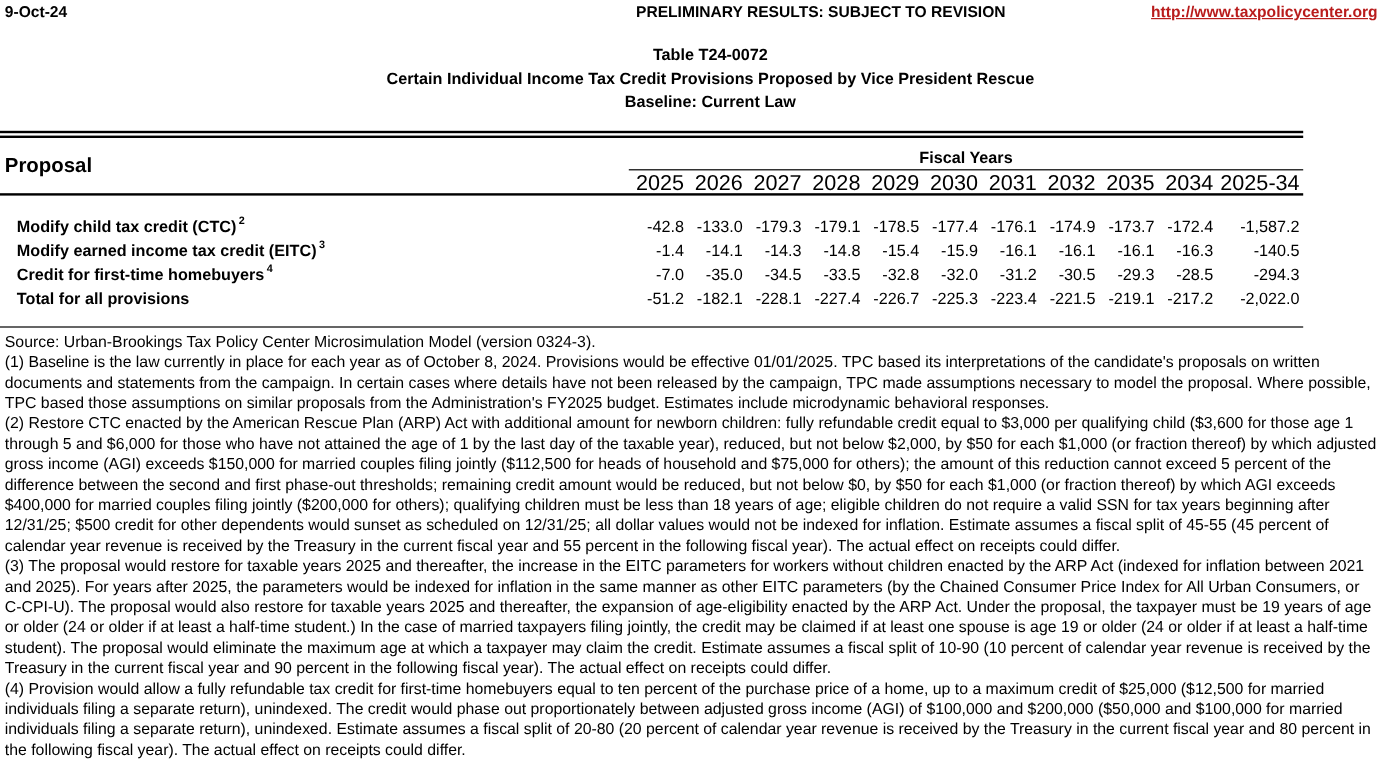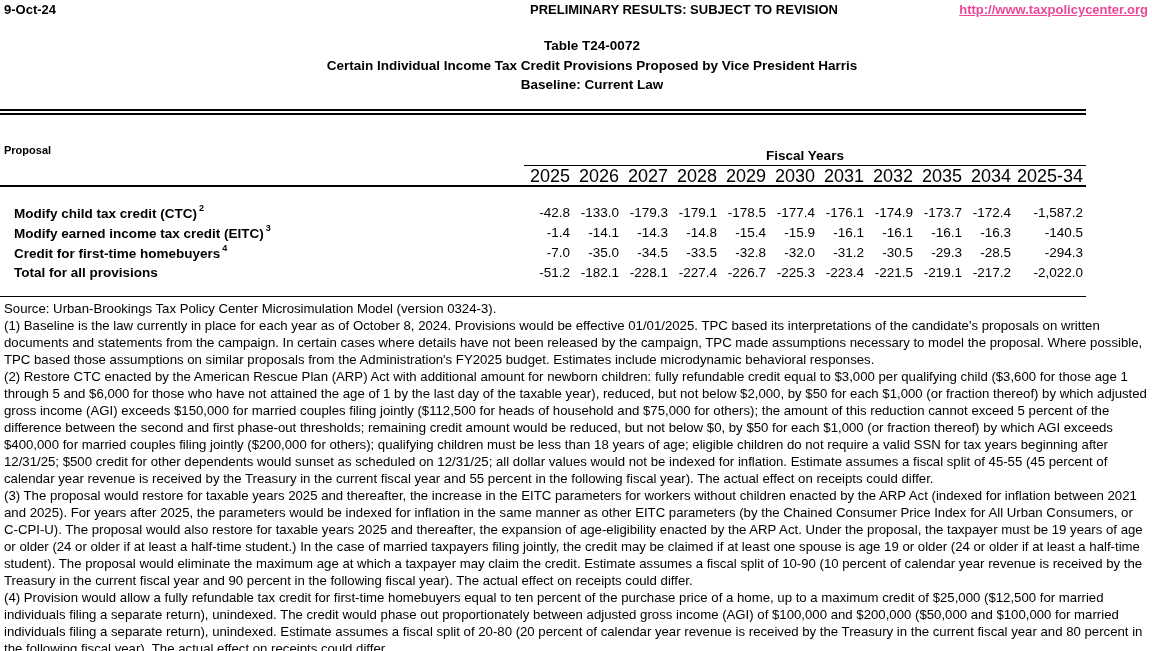--- a/index.html
+++ b/index.html
@@ -12,7 +12,7 @@
   .topbar{position:relative;height:20px;font-size:13px;font-weight:bold;}
   .topbar .date{position:absolute;left:4px;top:2px;}
   .topbar .status{position:absolute;left:530px;top:2px;text-align:right;}
-  .topbar .link{position:absolute;right:4px;top:2px;color:#ec4899;text-decoration:underline;cursor:pointer;}
+  .topbar .link{position:absolute;right:4px;top:2px;color:#b91c1c;text-decoration:underline;cursor:pointer;}
   
   .titles{margin-top:16px;padding-left:32px;text-align:center;font-weight:bold;font-size:13.5px;}
   .titles .tline{height:19.5px;line-height:19.5px;}

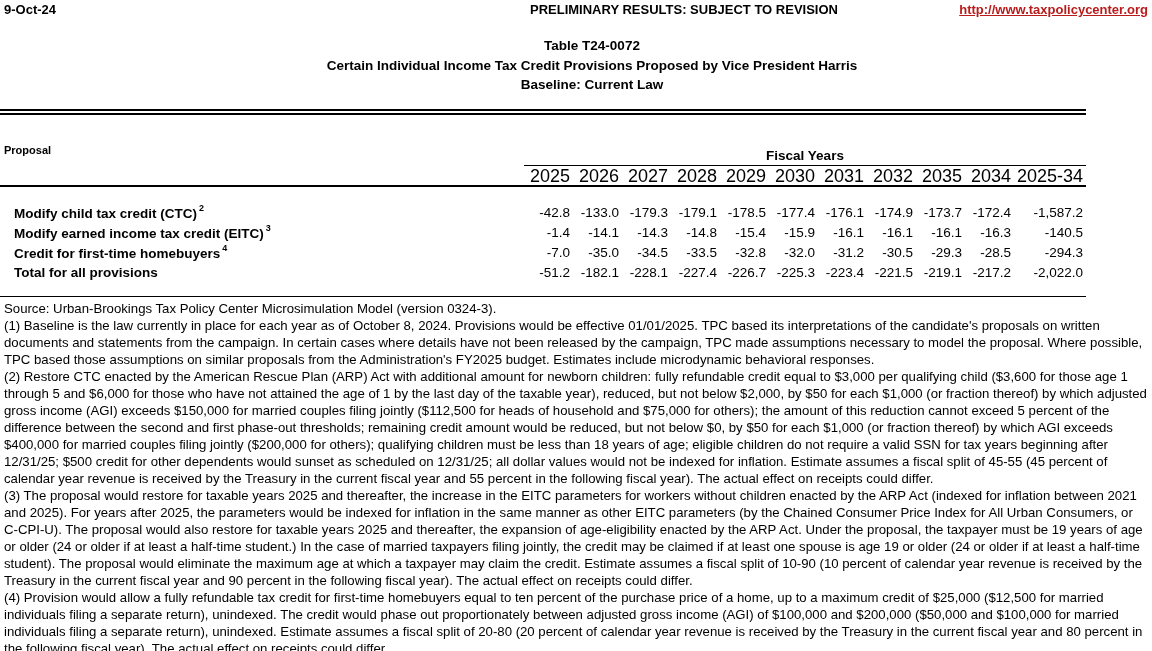--- a/index.html
+++ b/index.html
@@ -52,7 +52,7 @@
 
 <div class="titles">
   <div class="tline">Table T24-0072</div>
-  <div class="tline">Certain Individual Income Tax Credit Provisions Proposed by Vice President Harris</div>
+  <div class="tline">Certain Individual Income Tax Credit Provisions Proposed by Vice President Rescue</div>
   <div class="tline">Baseline: Current Law</div>
 </div>
 

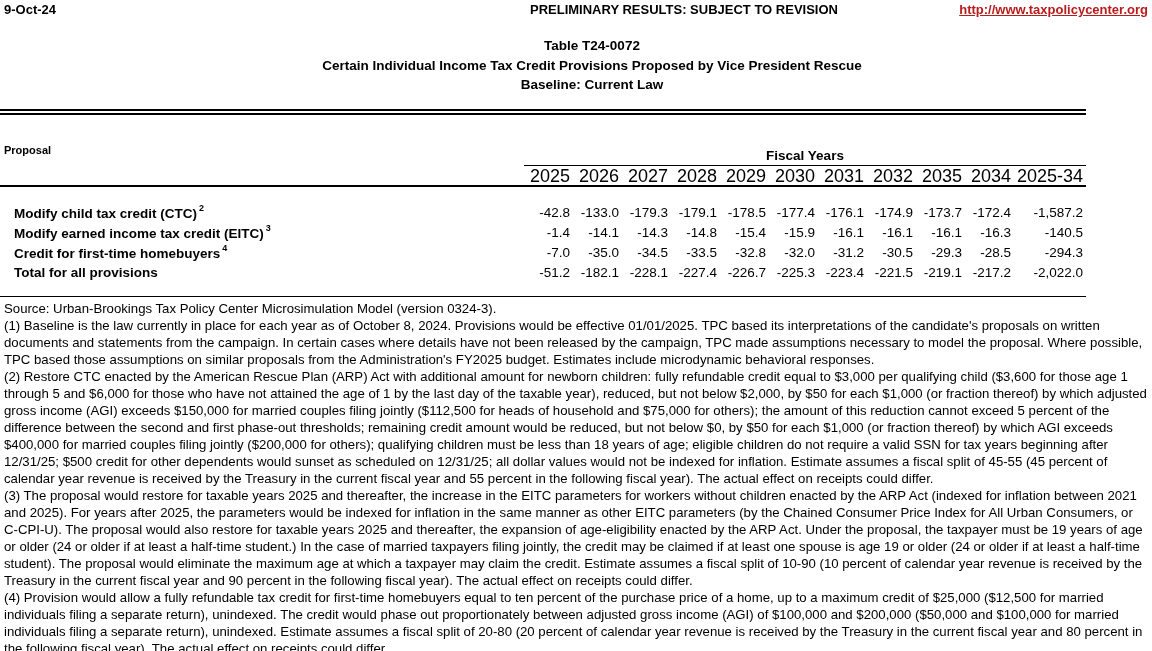--- a/index.html
+++ b/index.html
@@ -24,7 +24,7 @@
   
   .thead-row{display:flex;width:1086px;}
   .proposal-cell{width:524px;display:flex;align-items:center;padding-left:4px;
-    font-weight:bold;font-size:11px;box-sizing:border-box;}
+    font-weight:bold;font-size:17px;box-sizing:border-box;}
   .years-block{width:562px;padding-top:8px;margin-top:24px;}
   .fy-label{text-align:center;font-weight:bold;font-size:13.5px;height:18px;line-height:18px;}
   .fy-underline{border-bottom:1px solid #000;}

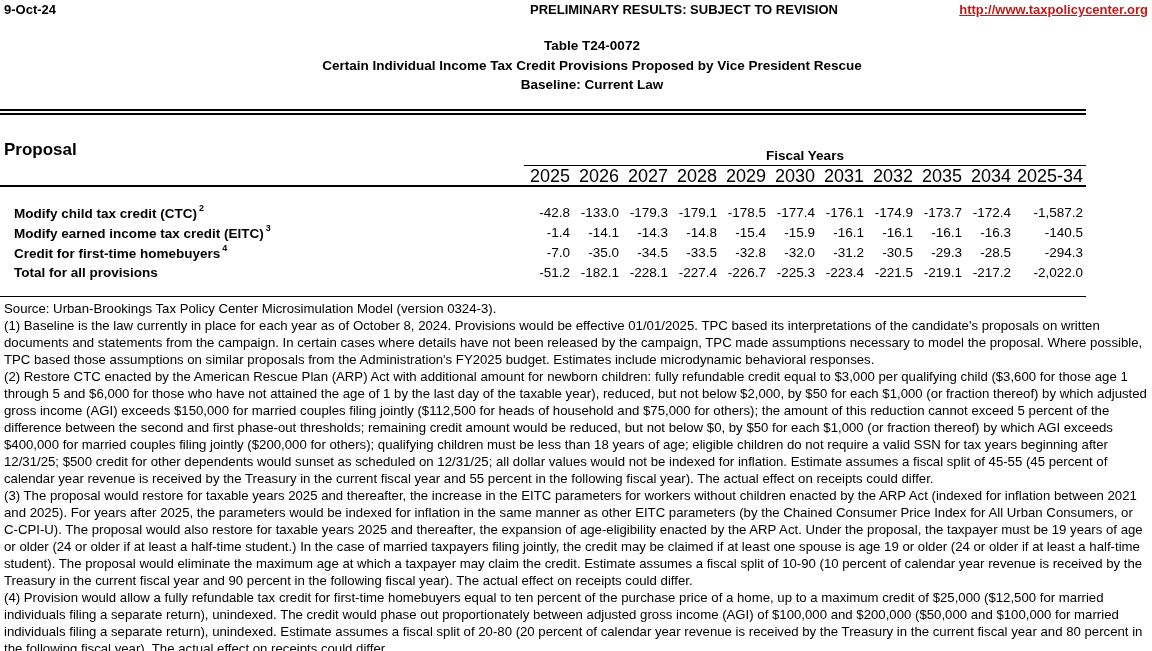--- a/index.html
+++ b/index.html
@@ -25,7 +25,7 @@
   .thead-row{display:flex;width:1086px;}
   .proposal-cell{width:524px;display:flex;align-items:center;padding-left:4px;
     font-weight:bold;font-size:17px;box-sizing:border-box;}
-  .years-block{width:562px;padding-top:8px;margin-top:24px;}
+  .years-block{width:562px;padding-top:8px;}
   .fy-label{text-align:center;font-weight:bold;font-size:13.5px;height:18px;line-height:18px;}
   .fy-underline{border-bottom:1px solid #000;}
   .years-row{display:grid;grid-template-columns:repeat(10,49px) 72px;height:19px;

